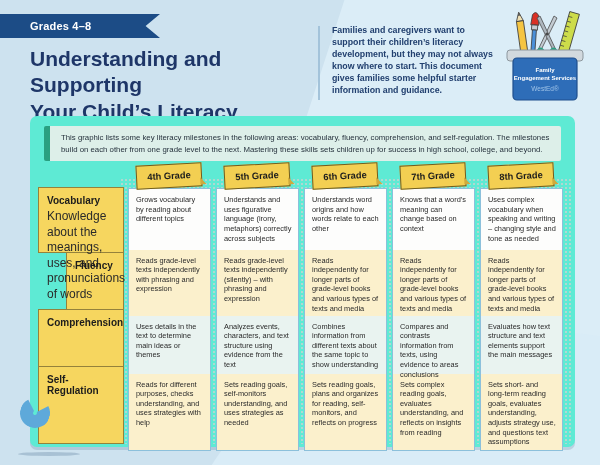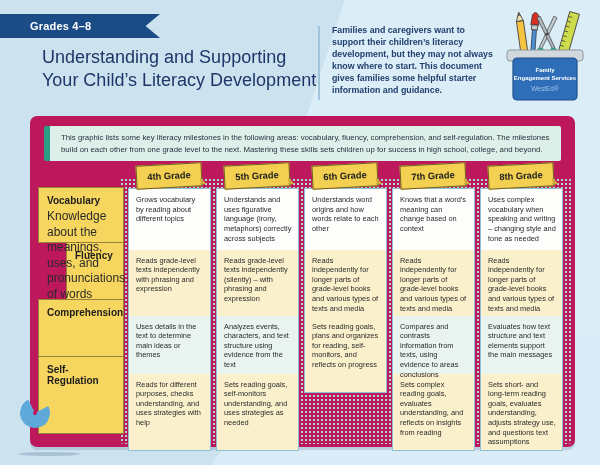--- a/index.html
+++ b/index.html
@@ -20,8 +20,8 @@
     background:#1c4c86;color:#fff;font-size:11px;font-weight:bold;
     line-height:24px;padding-left:30px;letter-spacing:.2px;
     clip-path:polygon(0 0,100% 0,91% 50%,100% 100%,0 100%);}
-  .title{position:absolute;left:42px;top:46px;width:290px;
-    font-size:18px;font-weight:normal;color:#1e3668;line-height:1.25;}
+  .title{position:absolute;left:30px;top:46px;width:290px;
+    font-size:21px;font-weight:bold;color:#1e3668;line-height:1.25;}
   .v-divider{position:absolute;left:318px;top:26px;width:1.5px;height:74px;background:#a3c3da;}
   .intro{position:absolute;left:332px;top:25px;width:168px;
     font-size:8.8px;font-weight:bold;color:#22406f;line-height:1.36;}

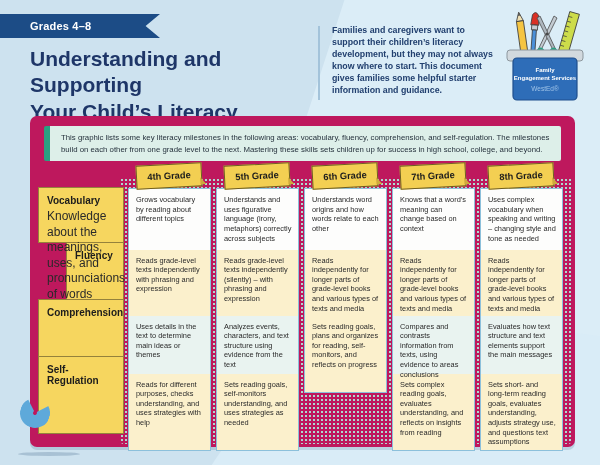--- a/index.html
+++ b/index.html
@@ -29,7 +29,7 @@
   .logo text{font-family:"Liberation Sans",sans-serif;}
   
   .card{position:absolute;left:30px;top:116px;width:545px;height:331px;
-    background:#be185d;border-radius:7px;box-shadow:0 3px 0 rgba(52,90,130,.18);padding-left:24px;}
+    background:#5eead4;border-radius:7px;box-shadow:0 3px 0 rgba(52,90,130,.18);padding-left:24px;}
   
   .note{position:absolute;left:14px;top:10px;width:517px;min-height:34px;
     background:#ddefe9;border-left:6px solid #2aa081;border-radius:2px;

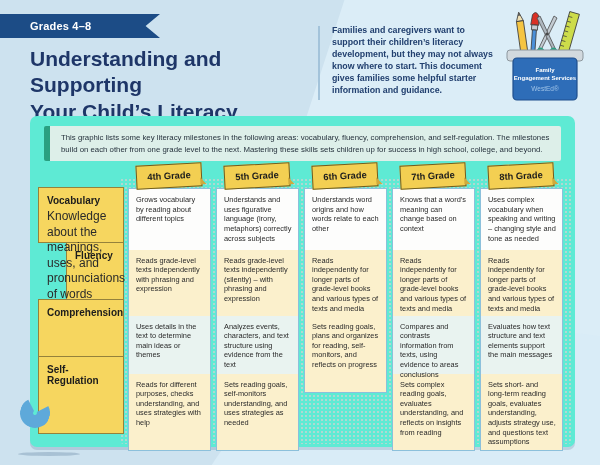--- a/index.html
+++ b/index.html
@@ -61,7 +61,7 @@
   .r2{height:66px;background:#fbf0cc;}
   .r3{height:58px;background:#e9f3f0;}
   .r4{height:76.5px;background:#fbf0cc;}
-  .h1{height:56px;} .h2{height:58px;margin-left:28px;} .h3{height:58px;} .h4{height:78px;}
+  .h1{height:66px;} .h2{height:58px;margin-left:28px;} .h3{height:58px;} .h4{height:78px;}
   
   .crescent{position:absolute;left:20px;top:398px;width:30px;height:30px;
     border:13px solid #5ea9da;border-radius:50%;border-top-color:transparent;

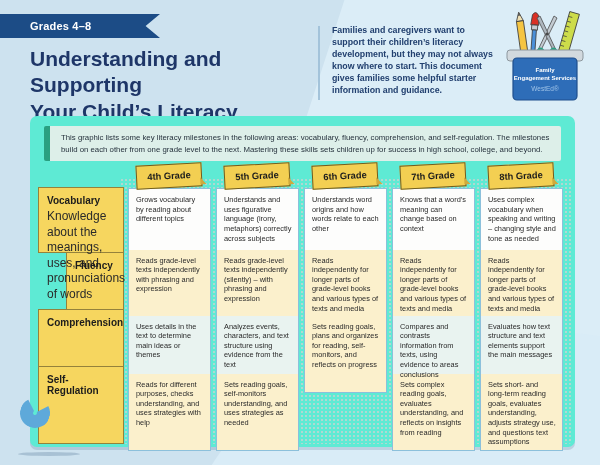--- a/index.html
+++ b/index.html
@@ -166,6 +166,7 @@
   <div class="col" style="left:274px">
     <div class="cell r1">Understands word origins and how words relate to each other</div>
     <div class="cell r2">Reads independently for longer parts of grade-level books and various types of texts and media</div>
+    <div class="cell r3">Combines information from different texts about the same topic to show understanding</div>
     <div class="cell r4">Sets reading goals, plans and organizes for reading, self-monitors, and reflects on progress</div>
   </div>
   <div class="col" style="left:362px">

